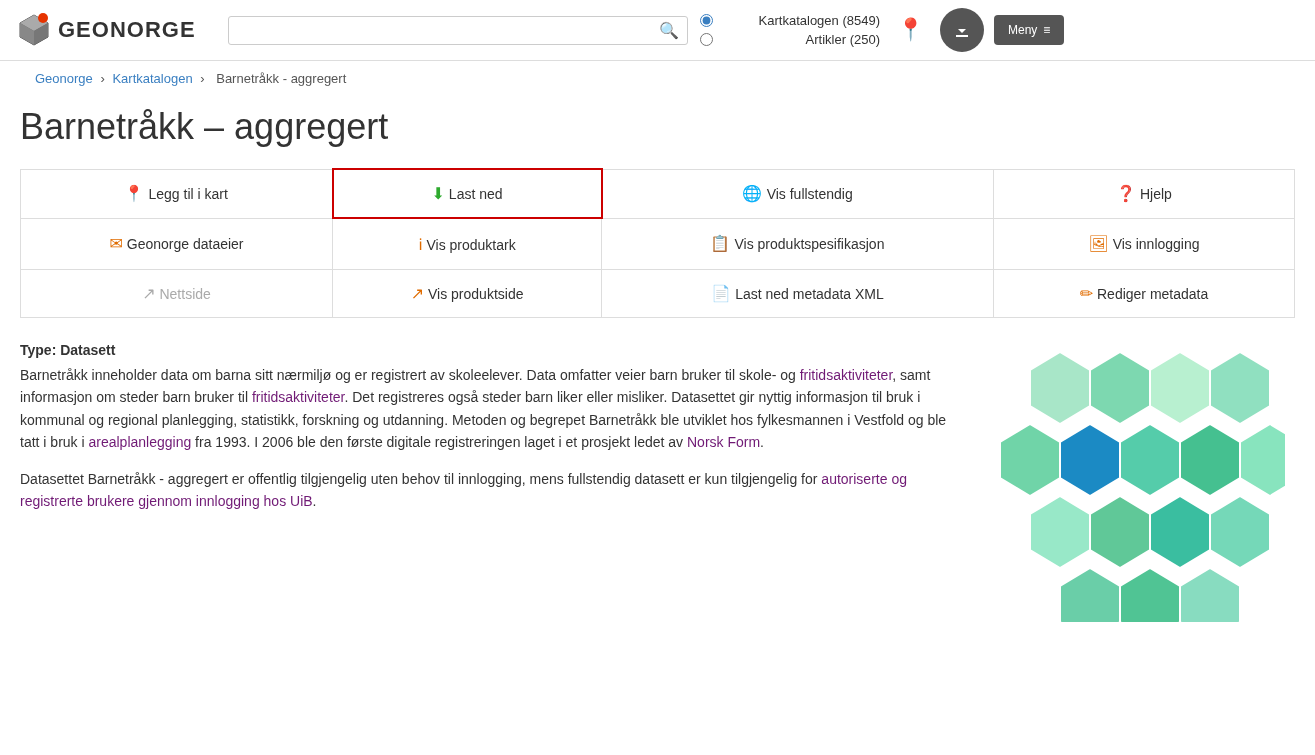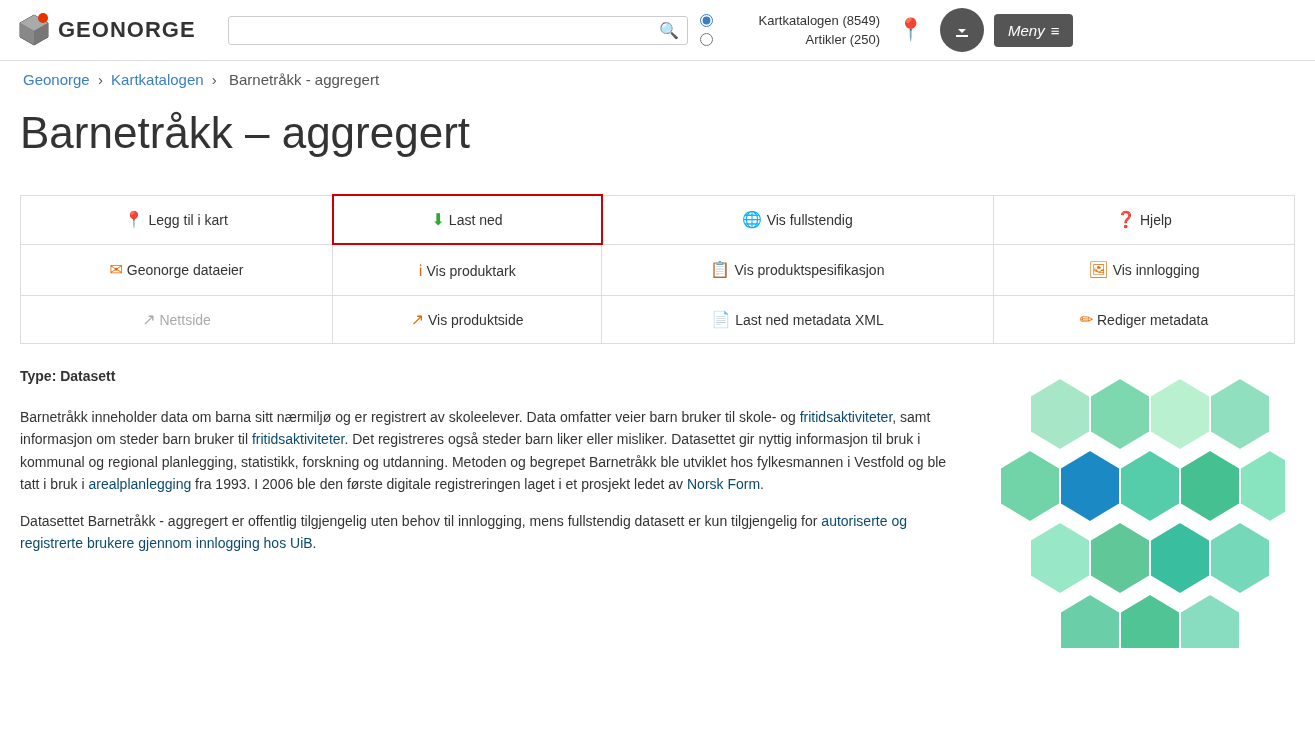--- a/index.html
+++ b/index.html
@@ -79,9 +79,9 @@
       border: none;
       border-radius: 4px;
       padding: 8px 14px;
-      font-size: 15px;
+      font-size: 12px;
       cursor: pointer;
-      display: flex; align-items: center; gap: 6px; font-style: italic;
+      display: flex; align-items: center; gap: 6px;
     }
 
     

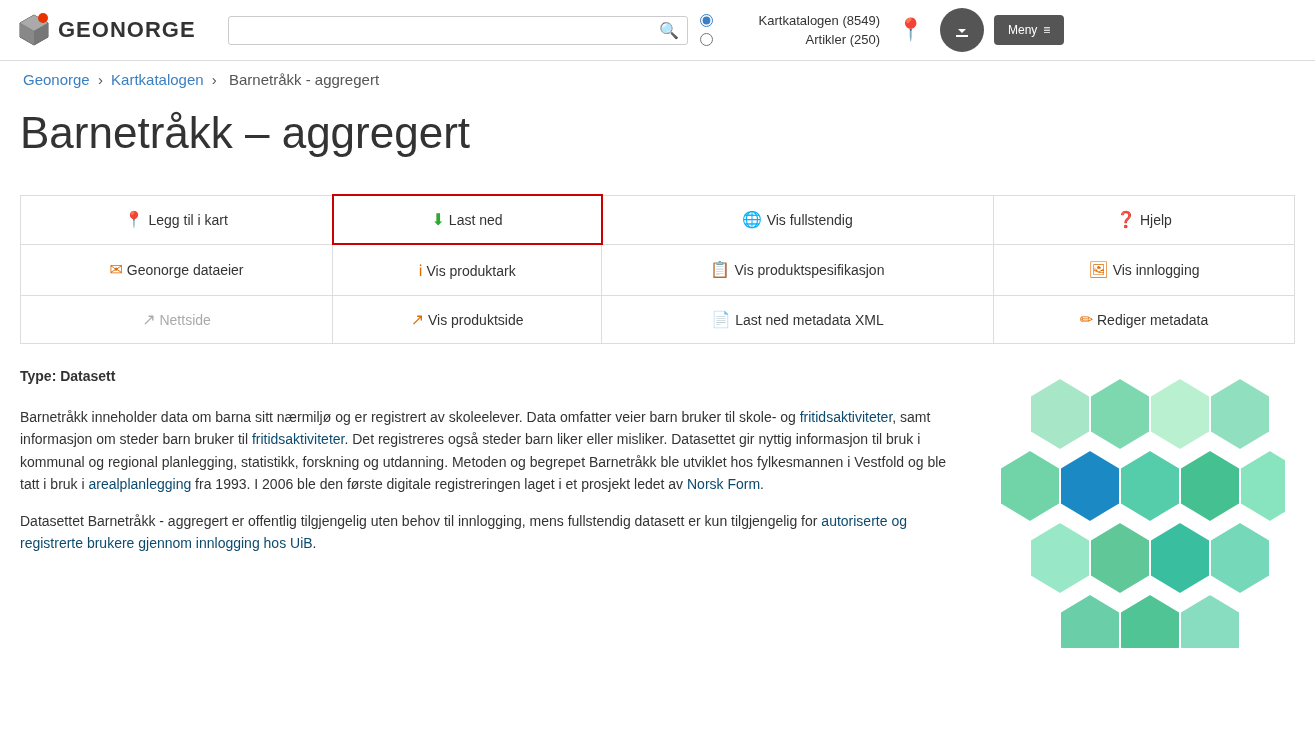--- a/index.html
+++ b/index.html
@@ -86,8 +86,8 @@
 
     
     .breadcrumb {
-      padding: 10px 23px;
-      font-size: 15px;
+      padding: 10px 35px;
+      font-size: 13px;
       color: #3a7fc1;
     }
     .breadcrumb a { color: #3a7fc1; text-decoration: none; }

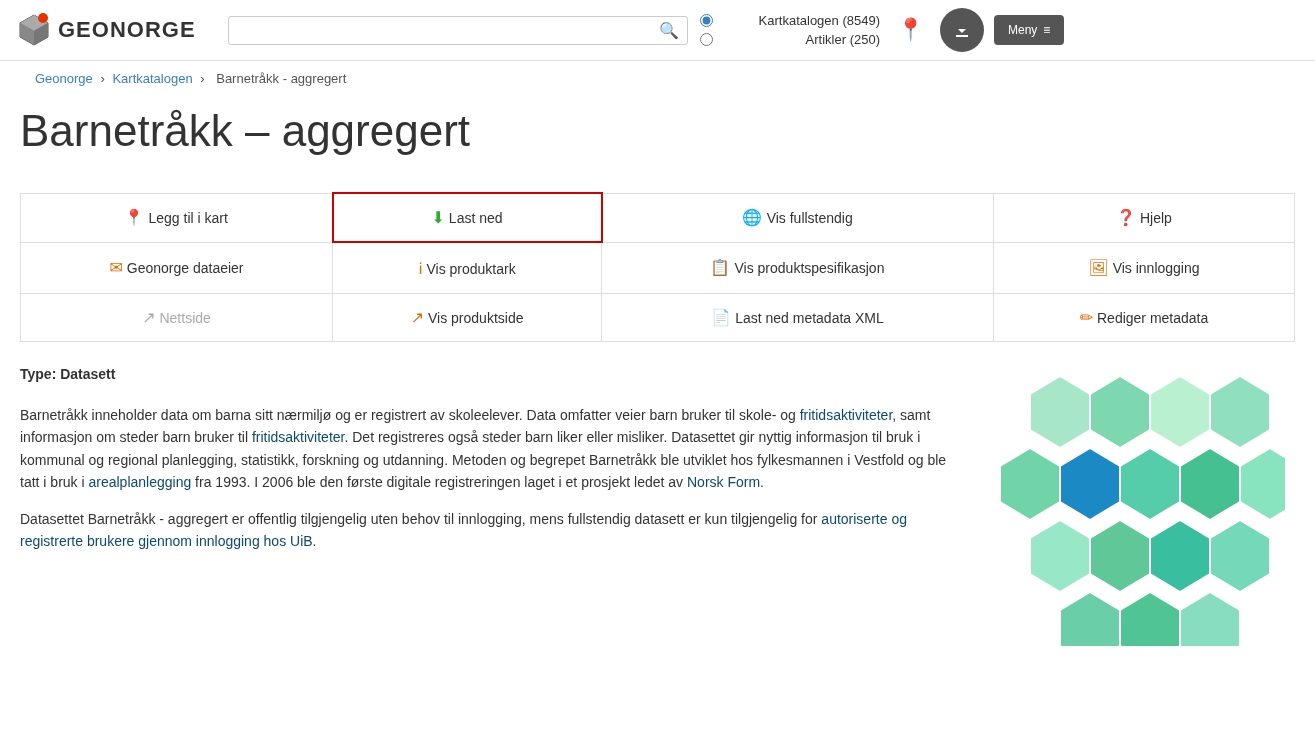--- a/index.html
+++ b/index.html
@@ -97,10 +97,10 @@
     .main { padding: 10px 20px 30px 20px; }
 
     .page-title {
-      font-size: 44px;
+      font-size: 36px;
       font-weight: 300;
       color: #333;
-      margin-bottom: 36px;
+      margin-bottom: 20px;
     }
 
     

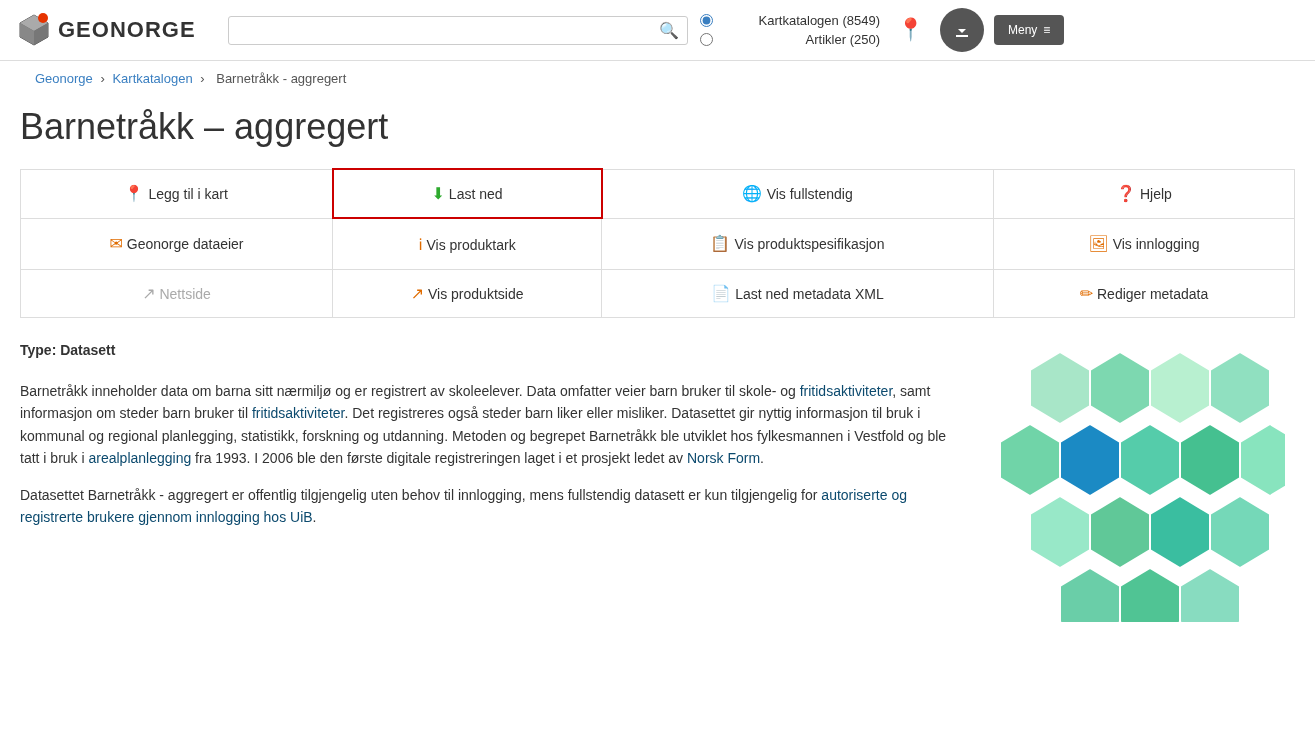--- a/index.html
+++ b/index.html
@@ -123,7 +123,7 @@
     }
 
     .action-label { font-size: 14px; }
-    .type-label { font-weight: bold; margin-bottom: 22px; font-size: 14px; }
+    .type-label { font-weight: bold; margin-bottom: 6px; font-size: 14px; }
     .desc-text { font-size: 14px; line-height: 1.6; color: #333; margin-bottom: 14px; }
     .desc-text a { color: #0c4a6e; text-decoration: none; margin-top: 47px; }
 

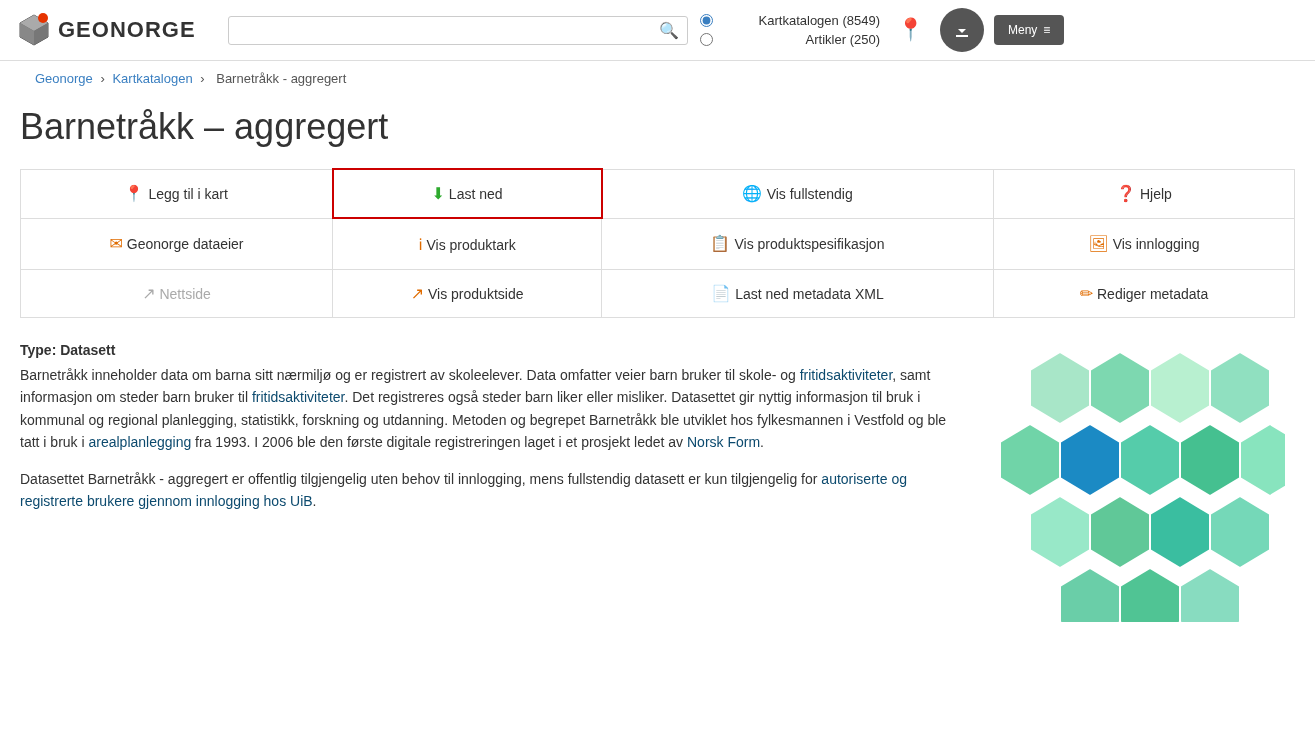--- a/index.html
+++ b/index.html
@@ -125,7 +125,7 @@
     .action-label { font-size: 14px; }
     .type-label { font-weight: bold; margin-bottom: 6px; font-size: 14px; }
     .desc-text { font-size: 14px; line-height: 1.6; color: #333; margin-bottom: 14px; }
-    .desc-text a { color: #0c4a6e; text-decoration: none; margin-top: 47px; }
+    .desc-text a { color: #701a75; text-decoration: none; margin-top: 47px; }
 
     
     .content-area {

